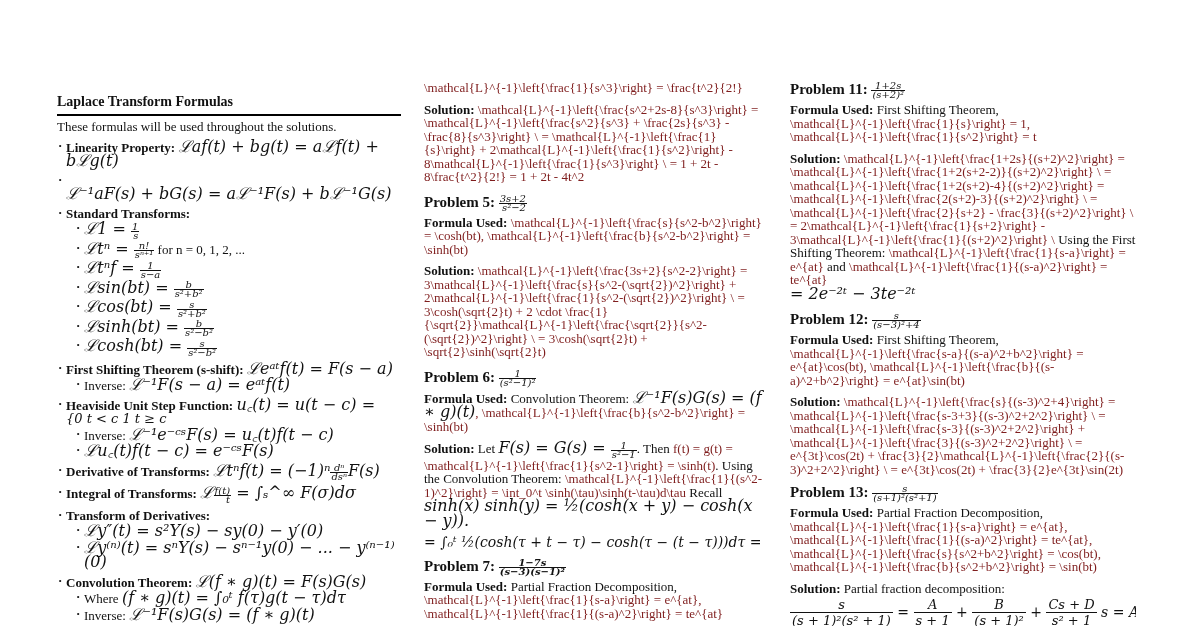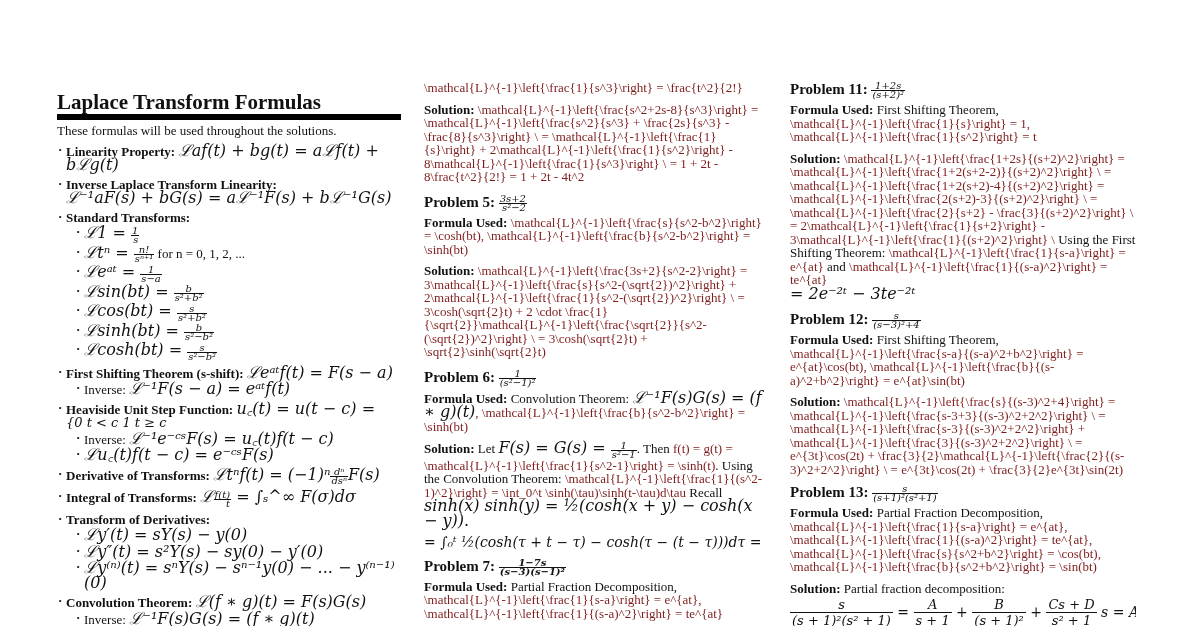--- a/index.html
+++ b/index.html
@@ -15,8 +15,8 @@
     .red { color: #7f1d1d; }
     b, .b { font-weight: bold; }
     h1 {
-      font-size: 21px; line-height: 20px; margin: 0 0 3px 0; font-weight: bold;
-      border-bottom: 6px solid #000000; padding-bottom: 2px;
+      font-size: 14px; line-height: 20px; margin: 0 0 3px 0; font-weight: bold;
+      border-bottom: 2px solid #000000; padding-bottom: 2px;
     }
     .intro { margin: 4px 0 6px 0; }
     ul { list-style: none; margin: 0; padding: 0; }

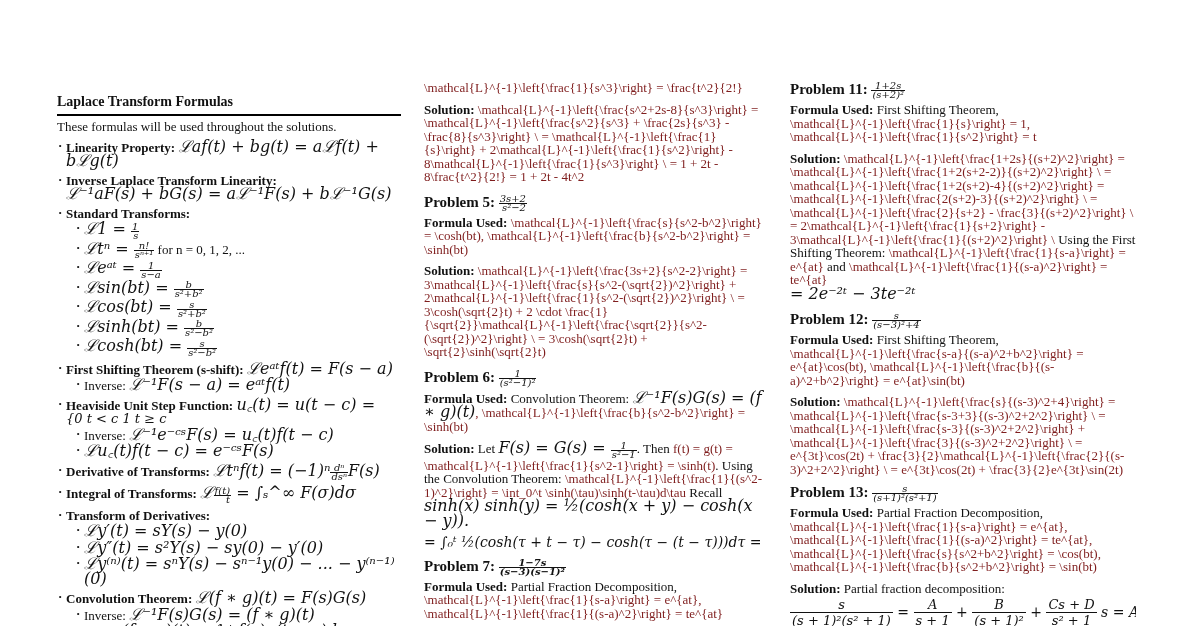--- a/index.html
+++ b/index.html
@@ -49,7 +49,7 @@
       <span class="m">ℒaf(t) + bg(t) = aℒf(t) + bℒg(t)</span>
     </li>
     <li>
-      <b>Inverse Laplace Transform Linearity:</b><br>
+      <br>
       <span class="m">ℒ⁻¹aF(s) + bG(s) = aℒ⁻¹F(s) + bℒ⁻¹G(s)</span>
     </li>
     <li>

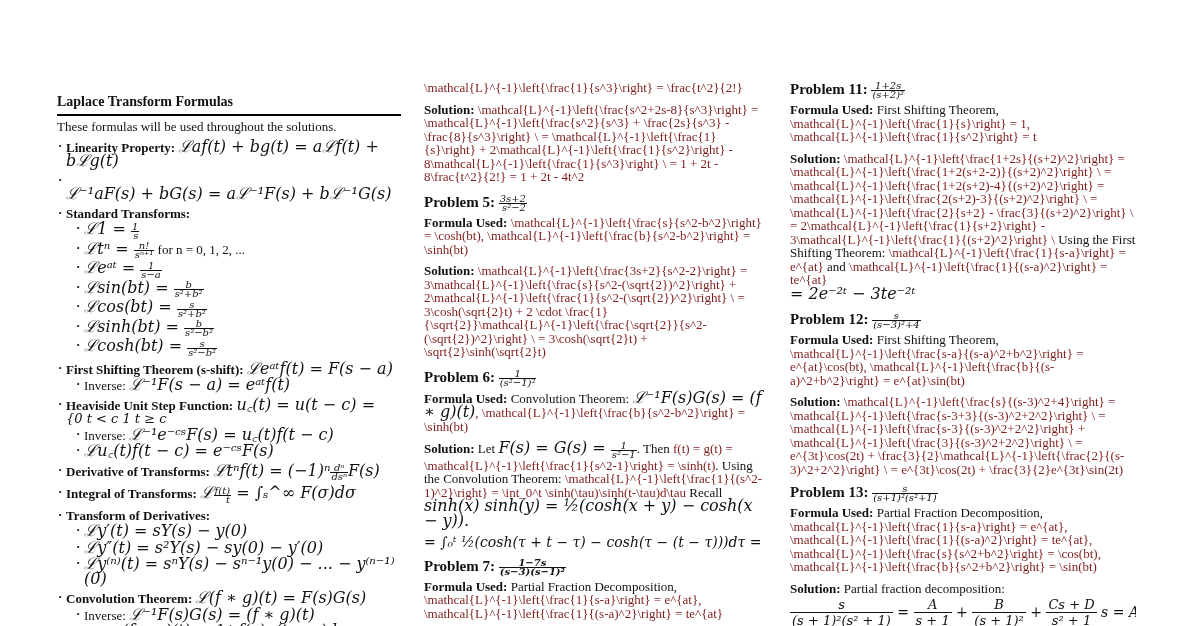--- a/index.html
+++ b/index.html
@@ -57,7 +57,7 @@
       <ul class="sub">
         <li><span class="m">ℒ1 = </span><span class="frac"><span class="n">1</span><span class="d">s</span></span><span></span></li>
         <li><span class="m">ℒtⁿ = </span><span class="frac"><span class="n">n!</span><span class="d">sⁿ⁺¹</span></span><span> for n = 0, 1, 2, ...</span></li>
-        <li><span class="m">ℒeᵃᵗ = </span><span class="frac"><span class="n">1</span><span class="d">s−a</span></span></li>
+        <li><span class="m">ℒtⁿf = </span><span class="frac"><span class="n">1</span><span class="d">s−a</span></span></li>
         <li><span class="m">ℒsin(bt) = </span><span class="frac"><span class="n">b</span><span class="d">s²+b²</span></span></li>
         <li><span class="m">ℒcos(bt) = </span><span class="frac"><span class="n">s</span><span class="d">s²+b²</span></span></li>
         <li><span class="m">ℒsinh(bt) = </span><span class="frac"><span class="n">b</span><span class="d">s²−b²</span></span></li>

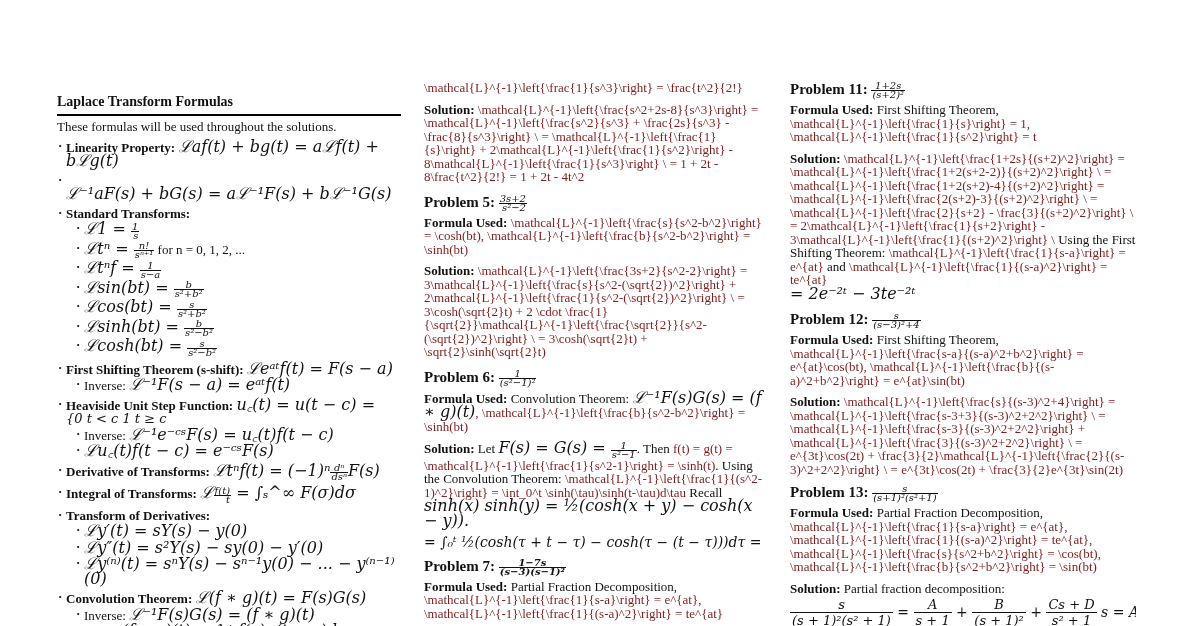--- a/index.html
+++ b/index.html
@@ -91,7 +91,6 @@
     <li>
       <b>Transform of Derivatives:</b>
       <ul class="sub">
-        <li><span class="m">ℒy′(t) = sY(s) − y(0)</span></li>
         <li><span class="m">ℒy″(t) = s²Y(s) − sy(0) − y′(0)</span></li>
         <li><span class="m">ℒy⁽ⁿ⁾(t) = sⁿY(s) − sⁿ⁻¹y(0) − ... − y⁽ⁿ⁻¹⁾(0)</span></li>
       </ul>

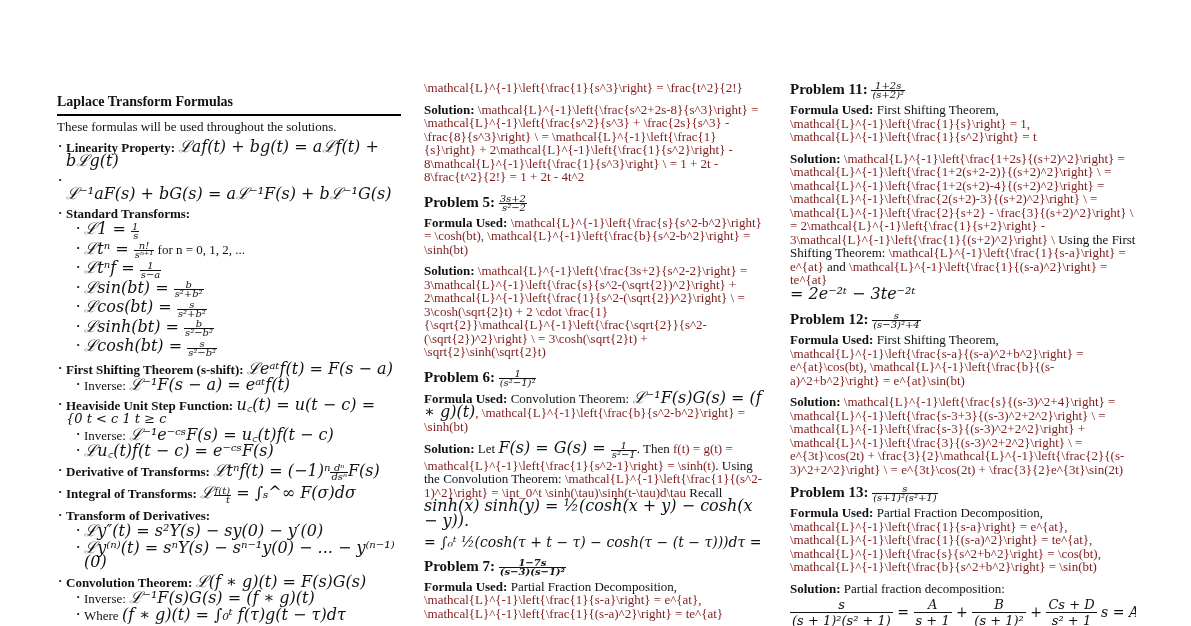--- a/index.html
+++ b/index.html
@@ -99,8 +99,8 @@
       <b>Convolution Theorem:</b>
       <span class="m">ℒ(f ∗ g)(t) = F(s)G(s)</span>
       <ul class="sub">
+        <li><span>Where </span><span class="m">(f ∗ g)(t) = ∫₀ᵗ f(τ)g(t − τ)dτ</span></li>
         <li><span>Inverse: </span><span class="m">ℒ⁻¹F(s)G(s) = (f ∗ g)(t)</span></li>
-        <li><span>Where </span><span class="m">(f ∗ g)(t) = ∫₀ᵗ f(τ)g(t − τ)dτ</span></li>
       </ul>
     </li>
   </ul>

